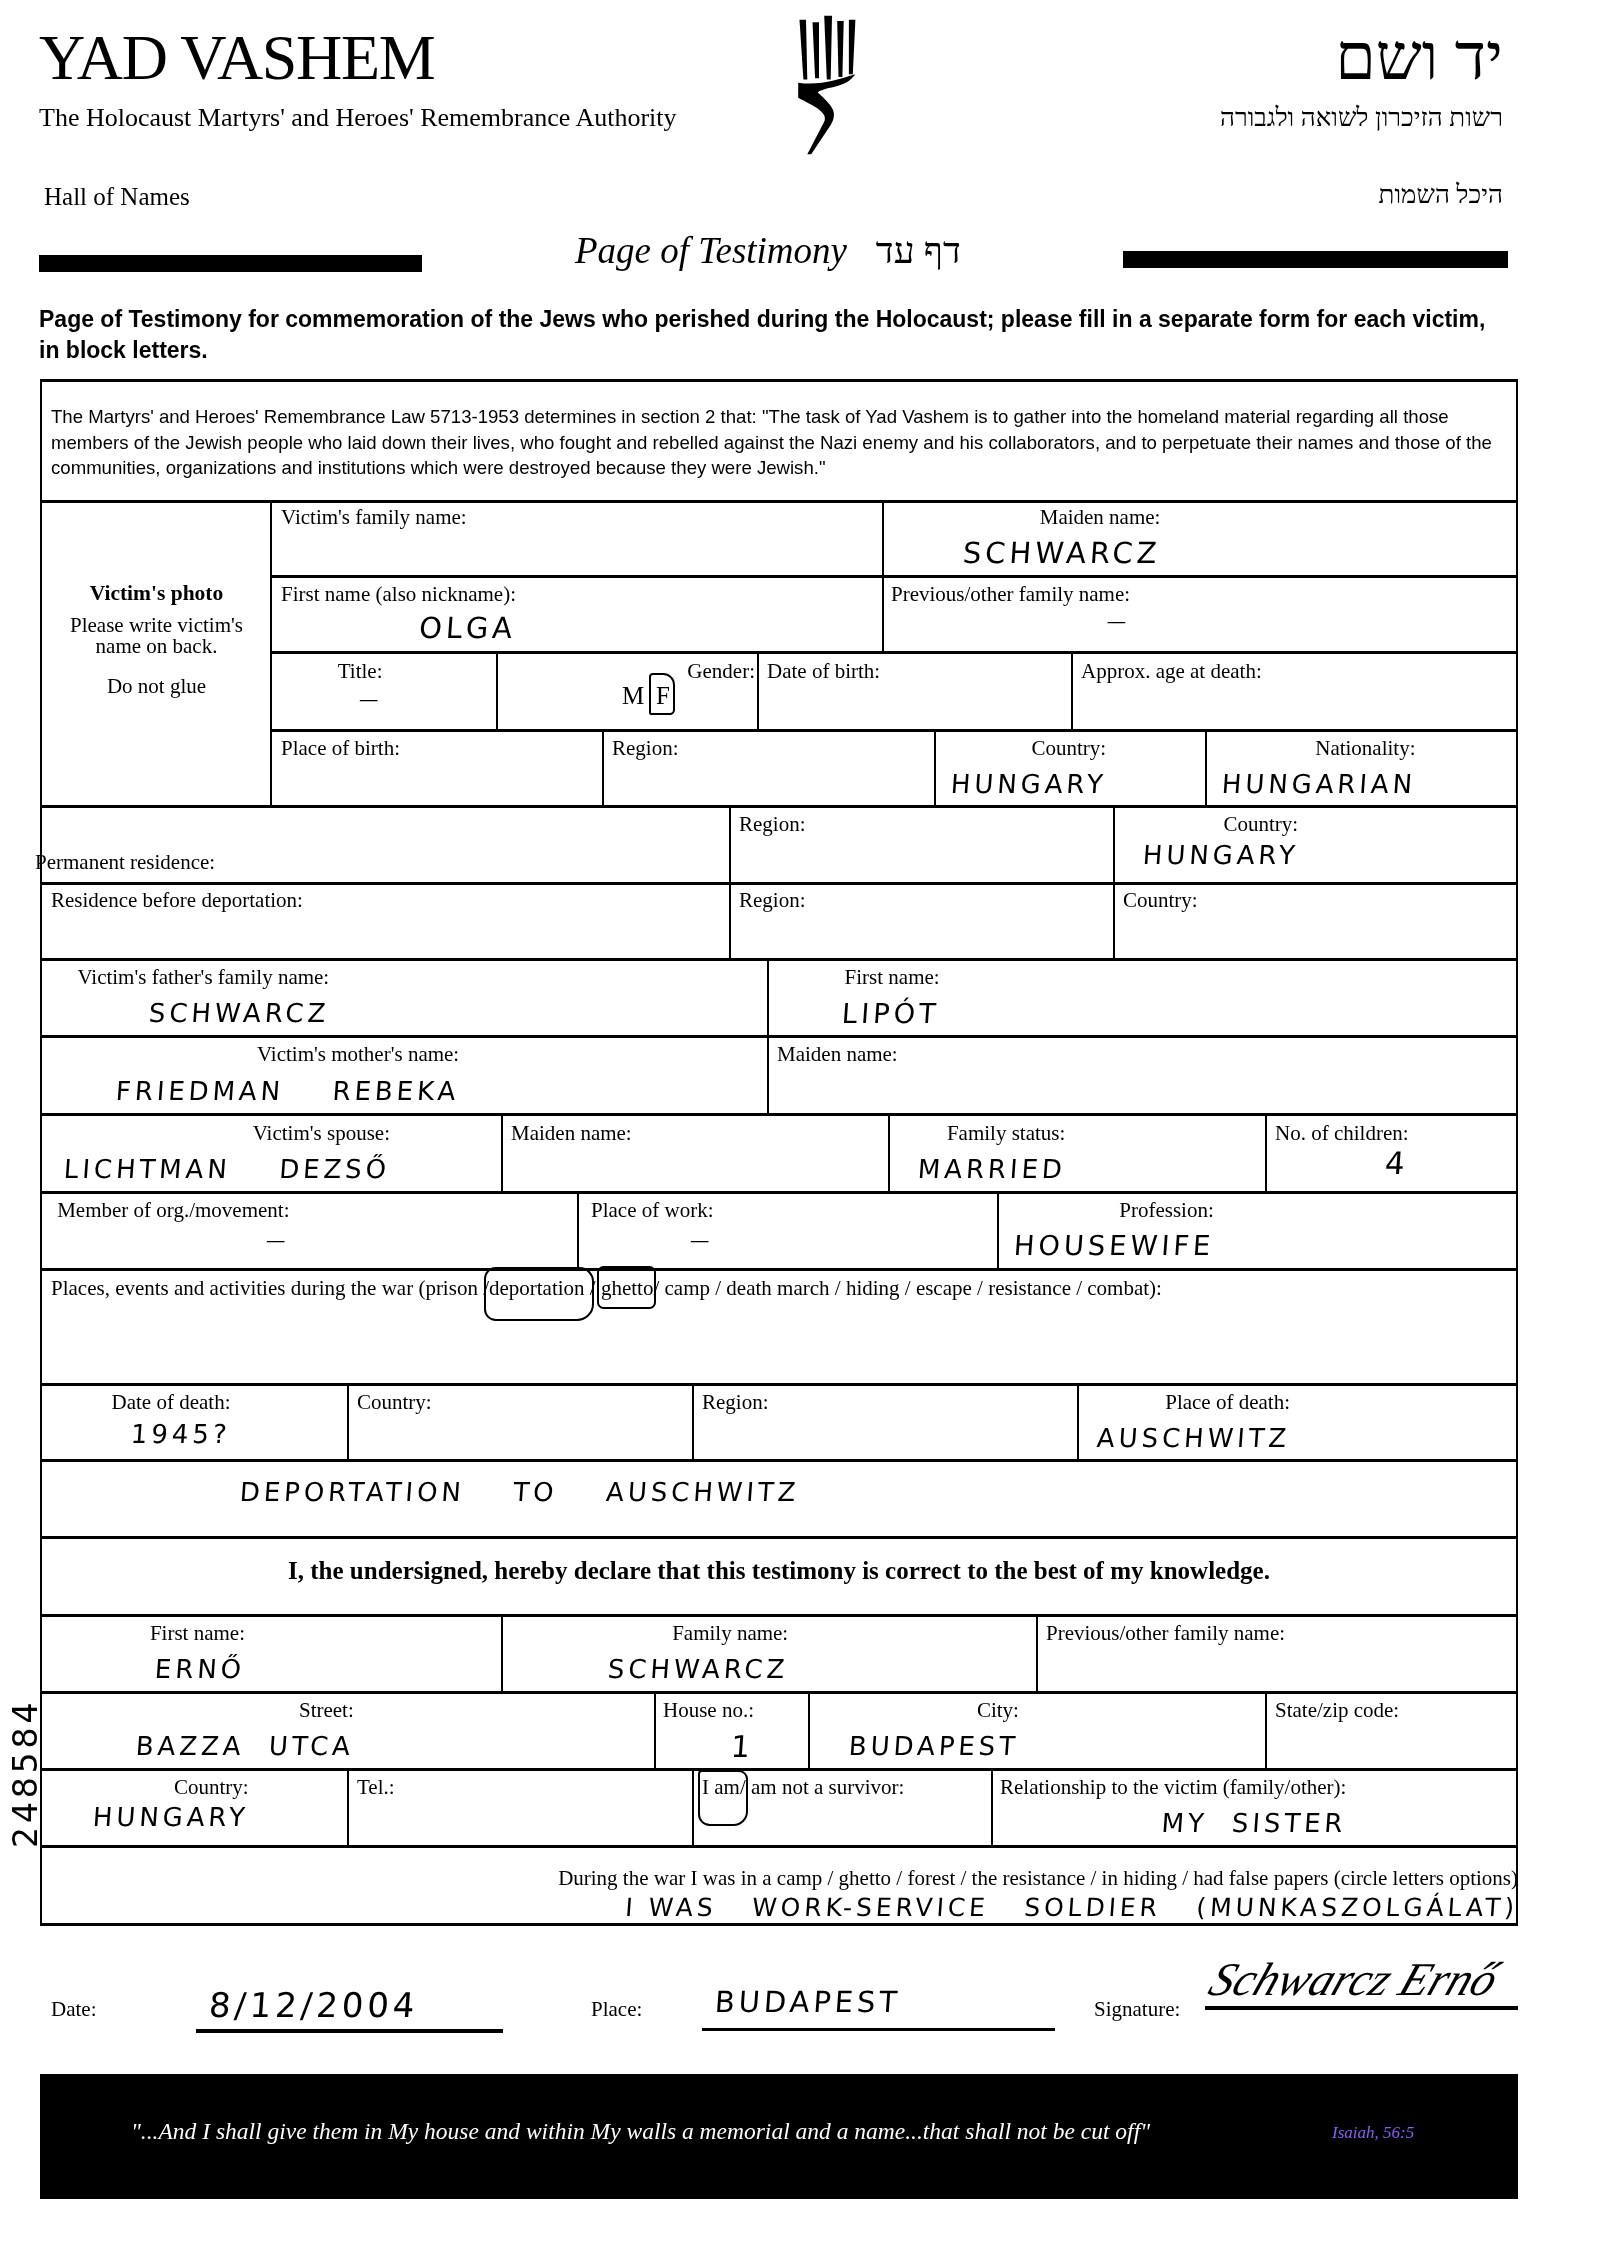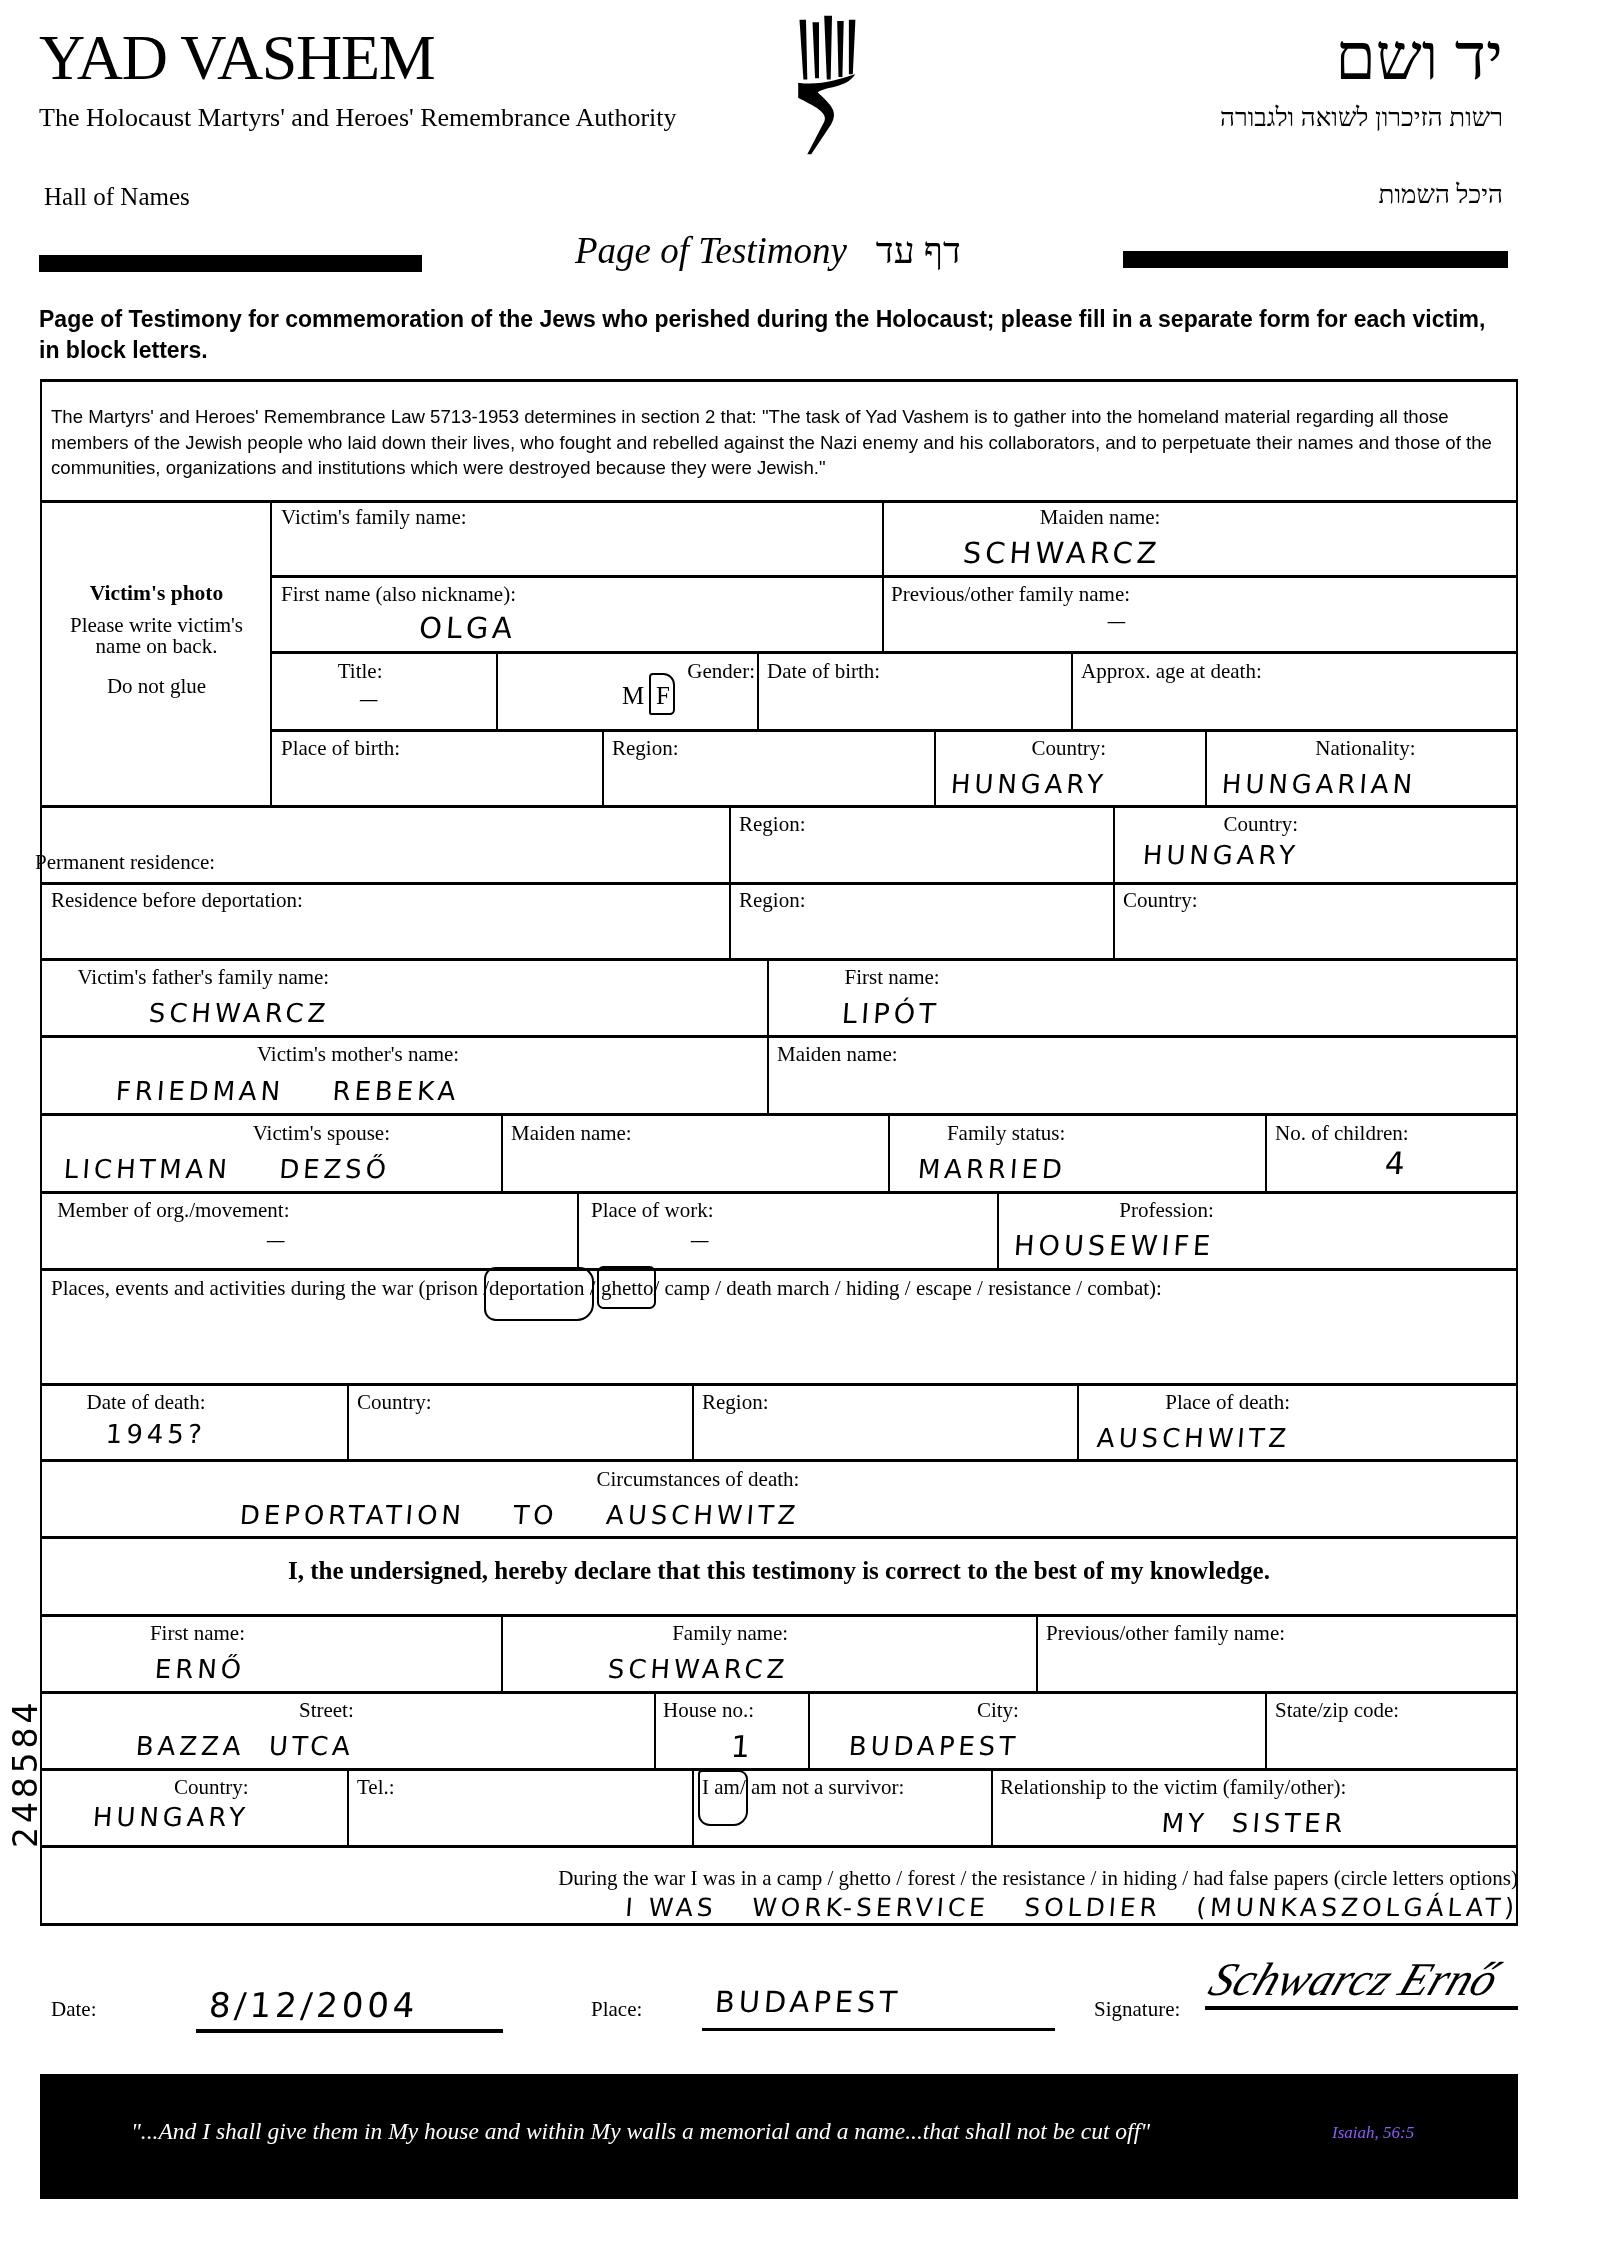--- a/index.html
+++ b/index.html
@@ -233,7 +233,7 @@
   <span>Places, events and activities during the war (prison /</span><span style="position:relative;"><span>deportation</span><span class="circle" style="left:-5.2px;top:-9.1px;right:-9.1px;height:50px;border-radius:11.8px 14.4px 17px 11.8px;"></span></span><span> / </span><span style="position:relative;"><span>ghetto</span><span class="circle" style="left:-3.9px;top:-10.4px;right:-2.6px;height:39px;border-radius:6.5px;"></span></span><span>/ camp / death march / hiding / escape / resistance / combat):</span>
 </div>
 
-<div class="cell" style="left:34px;top:1391px;">
+<div class="cell" style="left:59px;top:1391px;">
   <div class="lbl">Date of death:</div>
   <div class="hand" style="margin:5.2px 0 0 72px;font-size:26px;">1945?</div>
 </div>

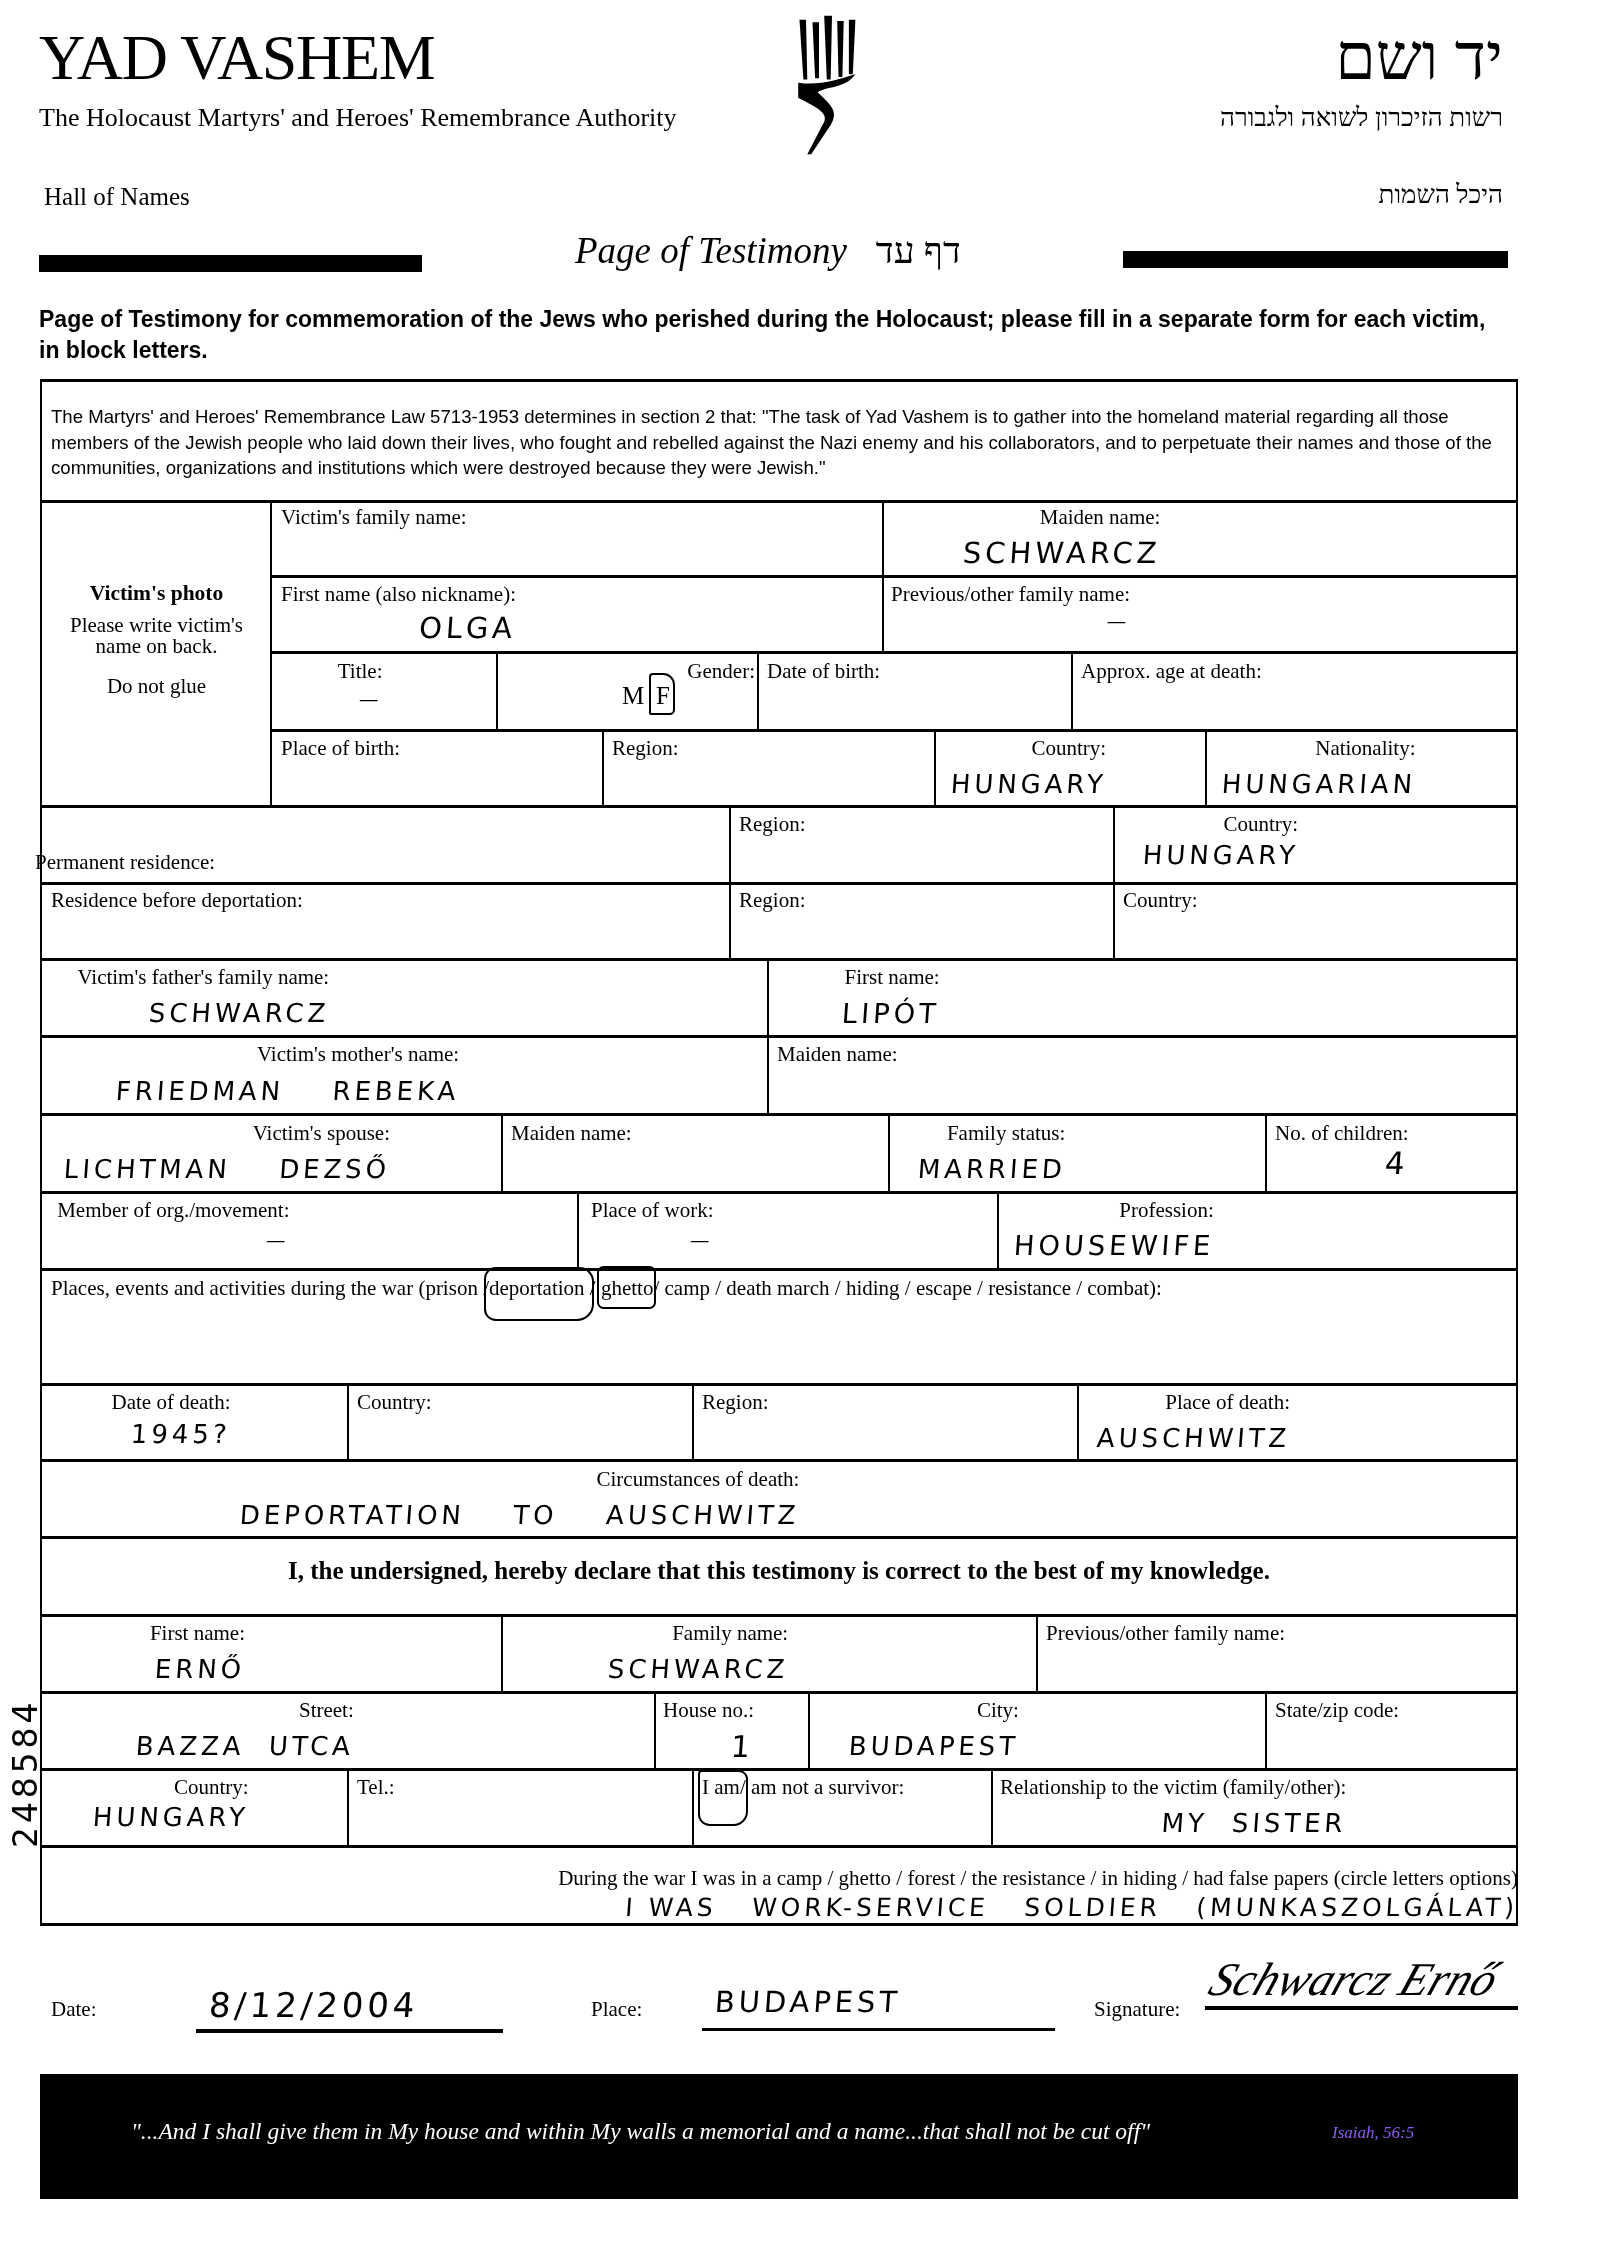--- a/index.html
+++ b/index.html
@@ -249,7 +249,6 @@
 </div>
 
 <div class="cell" style="left:51px;top:1468px;">
-  <div class="lbl">Circumstances of death:</div>
   <div class="hand" style="margin:9.1px 0 0 189px;font-size:26px;white-space:pre;">DEPORTATION    TO    AUSCHWITZ</div>
 </div>
 

